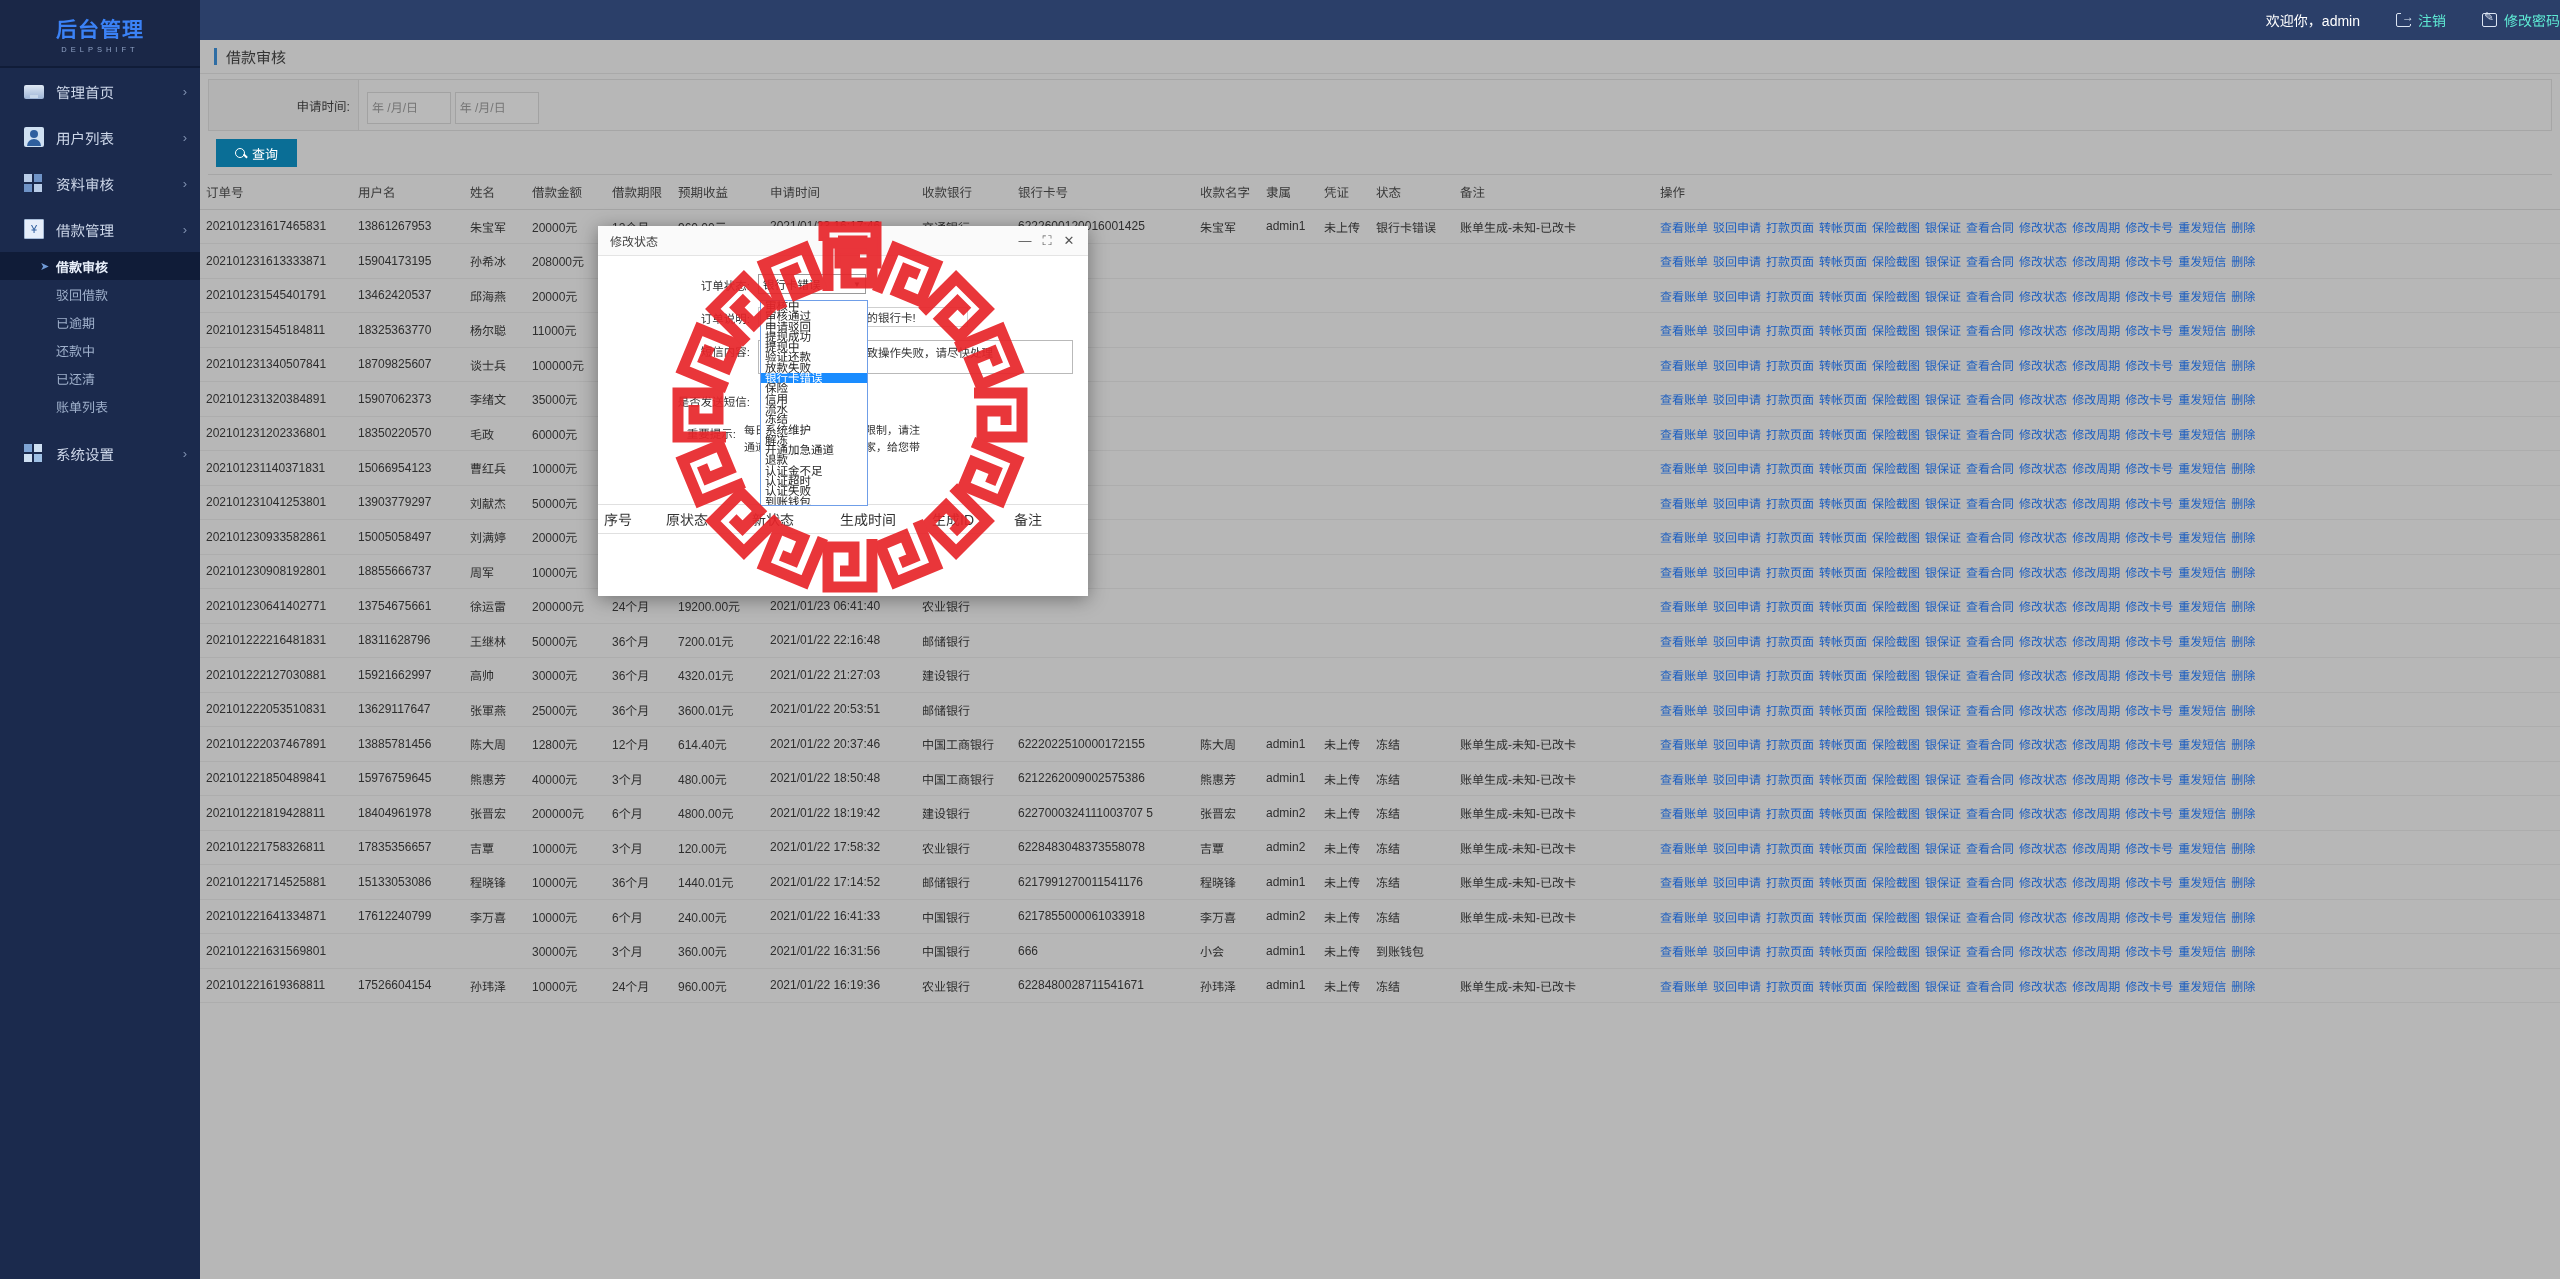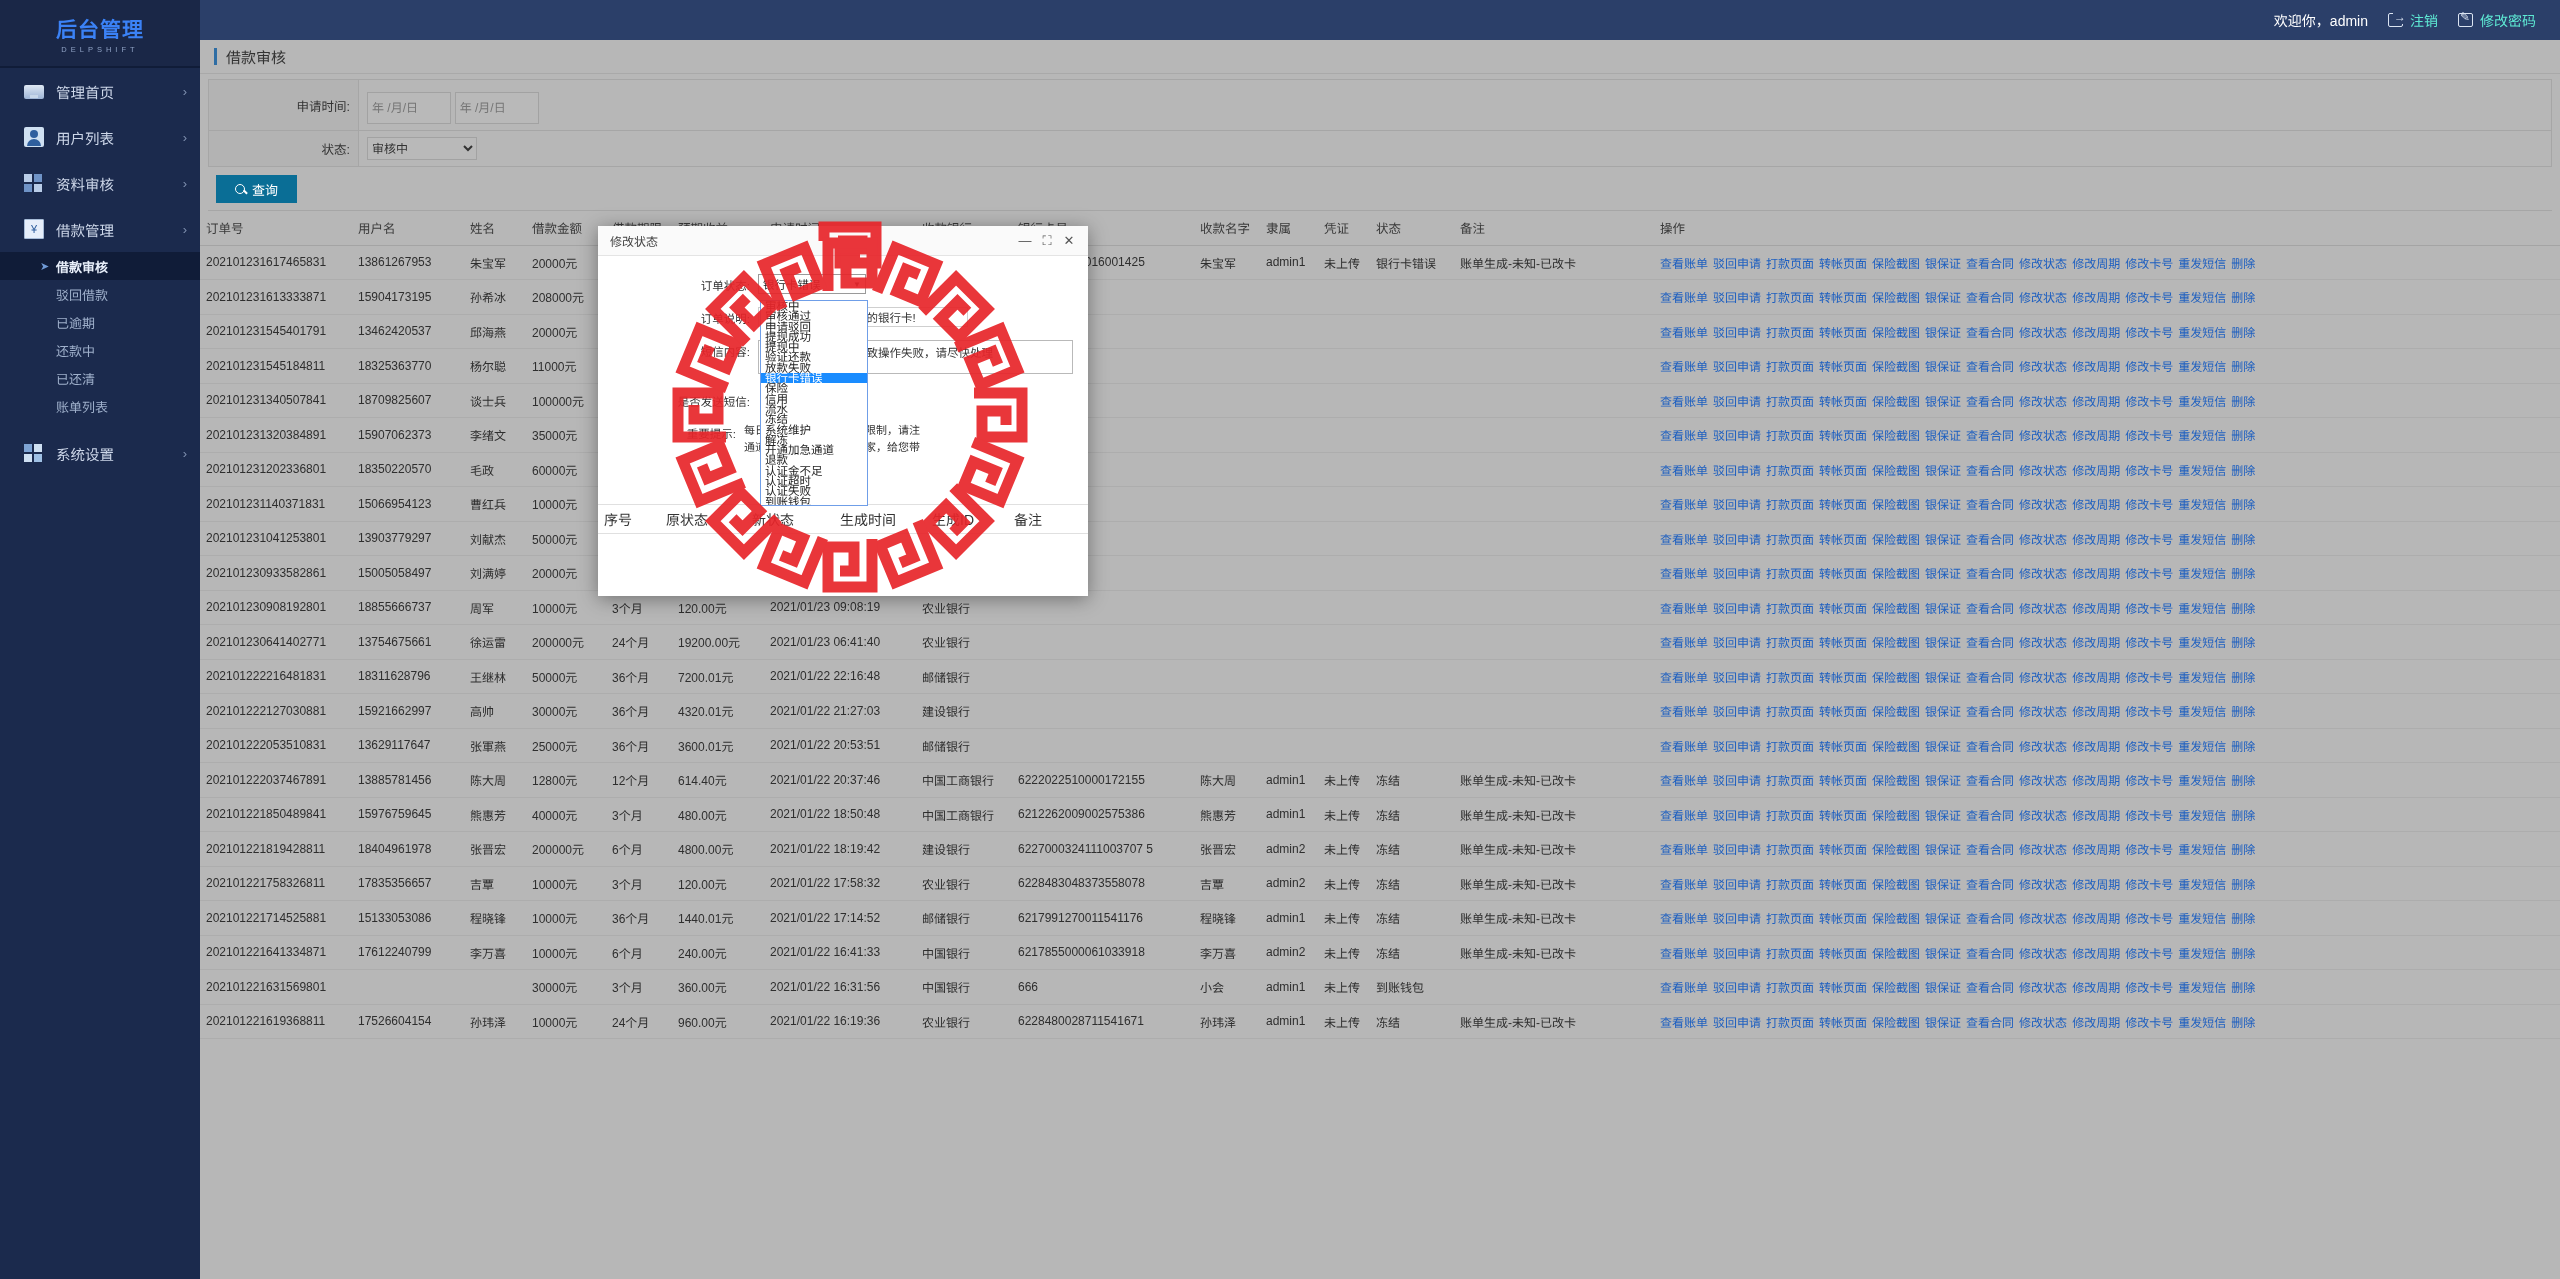--- a/index.html
+++ b/index.html
@@ -75,7 +75,7 @@
   #topbar {
     position:absolute; left:200px; top:0; width:2360px; height:40px;
     background:#2b3f69; display:flex; align-items:center; justify-content:flex-end;
-    color:#ffffff; font-size:14px; padding-right:24px; gap:20px;
+    color:#ffffff; font-size:14px; gap:36px;
   }
   .top-link { display:flex; align-items:center; gap:7px; cursor:pointer; color:#5eead4; }
   .icon-box {

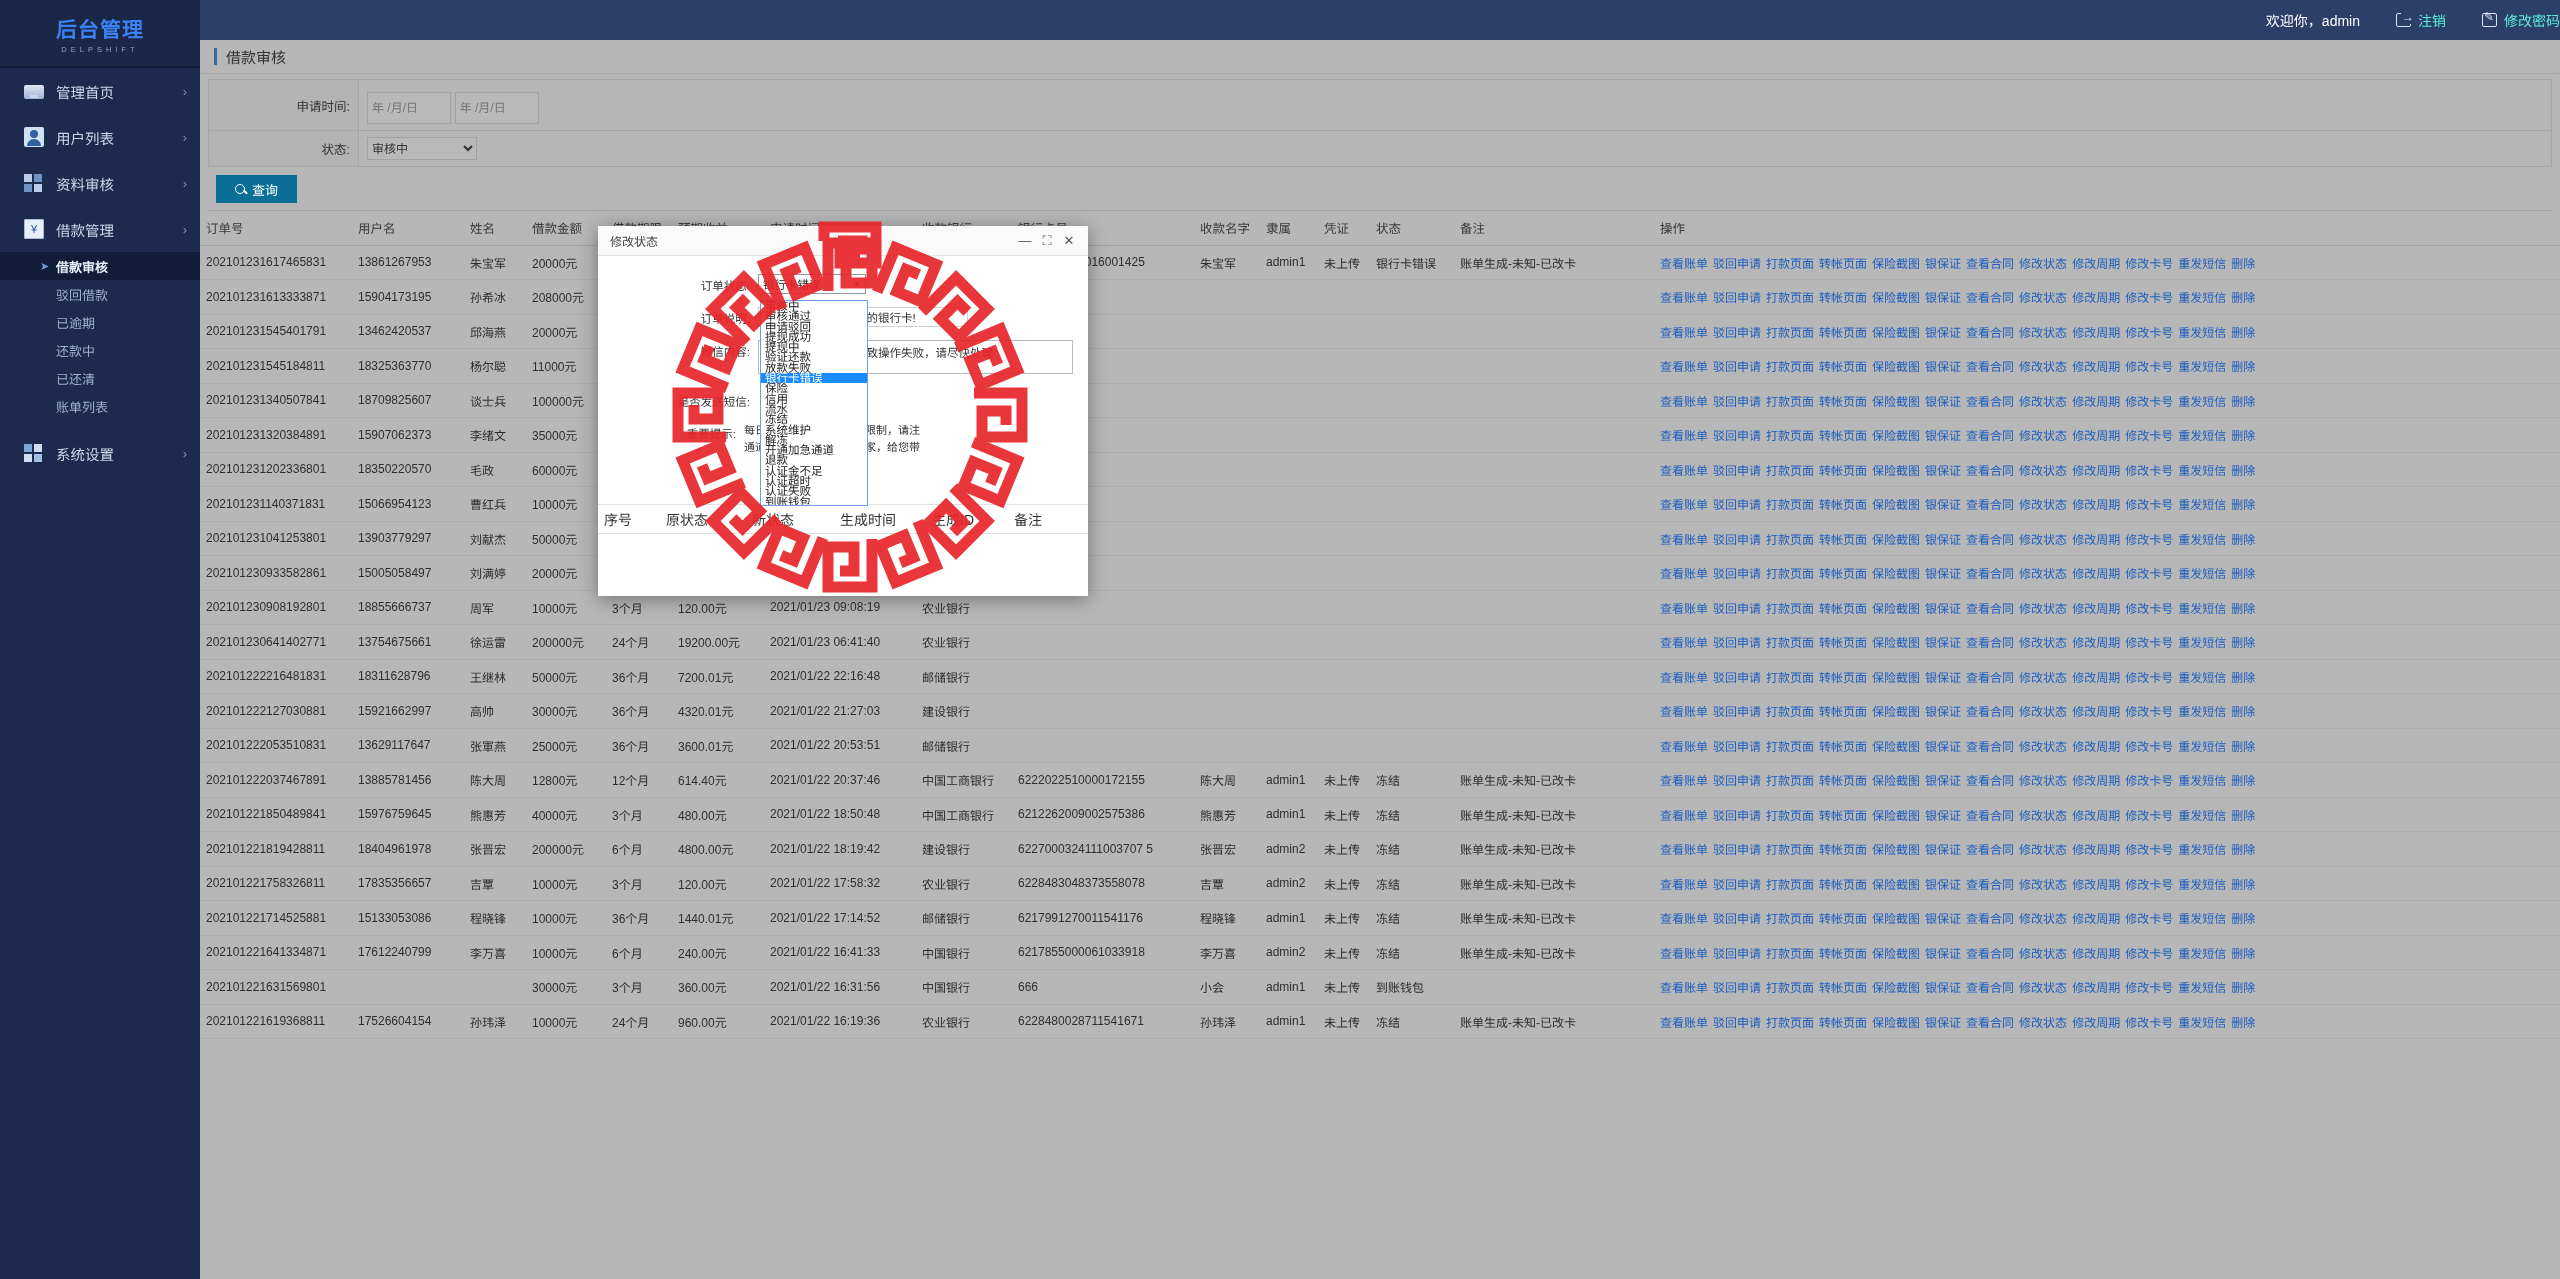--- a/index.html
+++ b/index.html
@@ -305,14 +305,6 @@
         <td colspan="3">
           <input class="fin fdate" placeholder="年 /月/日" style="">
           <input class="fin fdate" placeholder="年 /月/日" style="">
-        </td>
-      </tr>
-      <tr>
-        <td class="flabel">状态:</td>
-        <td colspan="3">
-          <select class="fsel">
-            <option>审核中</option>
-          </select>
         </td>
       </tr>
     </tbody>

